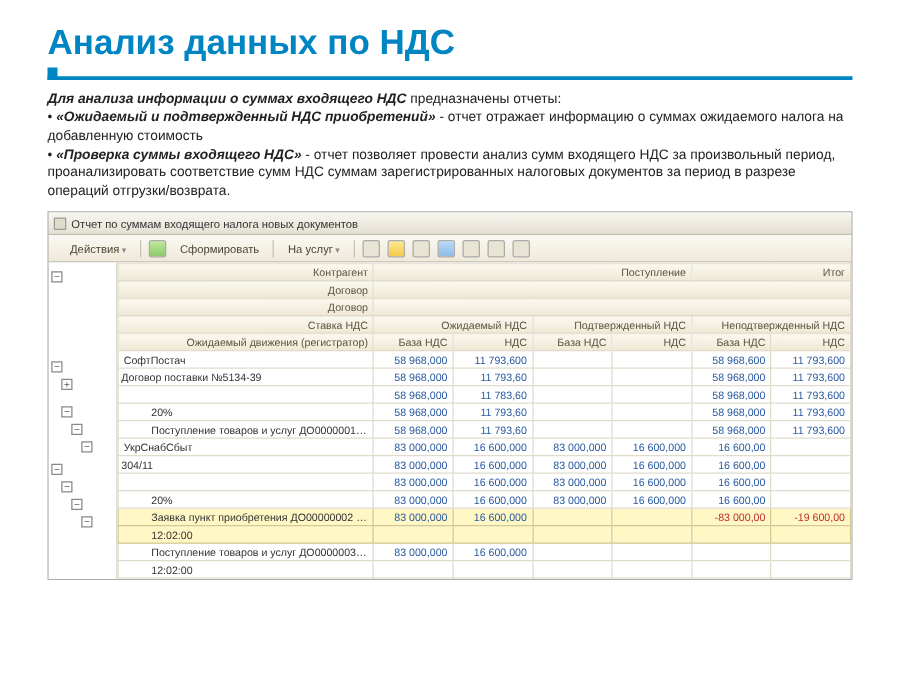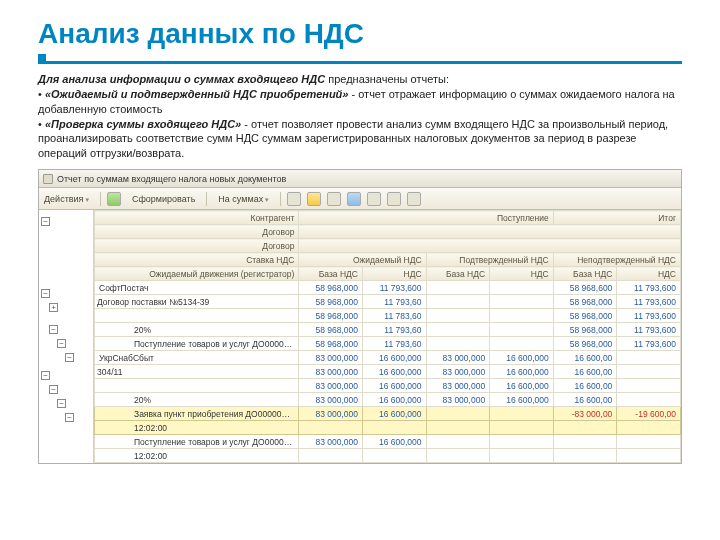--- a/index.html
+++ b/index.html
@@ -13,7 +13,7 @@
   .row{display:flex;align-items:center}
   .titlebar{background:linear-gradient(#f8f6f0,#e5e0d4);height:18px;border-bottom:1px solid #c0bcae;padding:0 4px;gap:4px}
   .win-ico{width:10px;height:10px;background:#e0dccc;border:1px solid #999;border-radius:1px}
-  .toolbar{background:linear-gradient(#fbf9f3,#efe9da);height:22px;border-bottom:1px solid #c0bcae;padding:0 0;gap:6px}
+  .toolbar{background:linear-gradient(#fbf9f3,#efe9da);height:22px;border-bottom:1px solid #c0bcae;padding:0 12px;gap:6px}
   .tbtn{padding:2px 5px;color:#4a4632;cursor:pointer}
   .tbtn.arrow::after{content:" ▾";font-size:7px;color:#888}
   .sep{width:1px;height:14px;background:#c8c2b0}

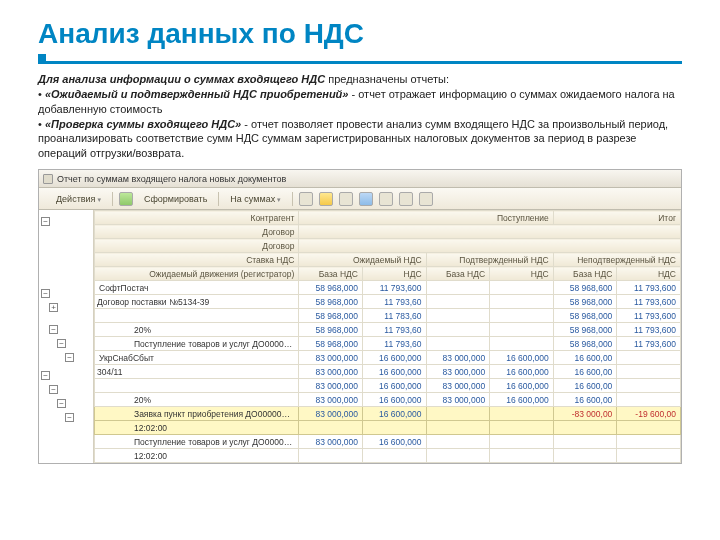--- a/index.html
+++ b/index.html
@@ -63,7 +63,7 @@
       <span class="ico grn"></span>
       <span class="tbtn">Сформировать</span>
       <span class="sep"></span>
-      <span class="tbtn arrow">На суммах</span>
+      <span class="tbtn arrow">На услуг</span>
       <span class="sep"></span>
       <span class="ico"></span>
       <span class="ico yel"></span>

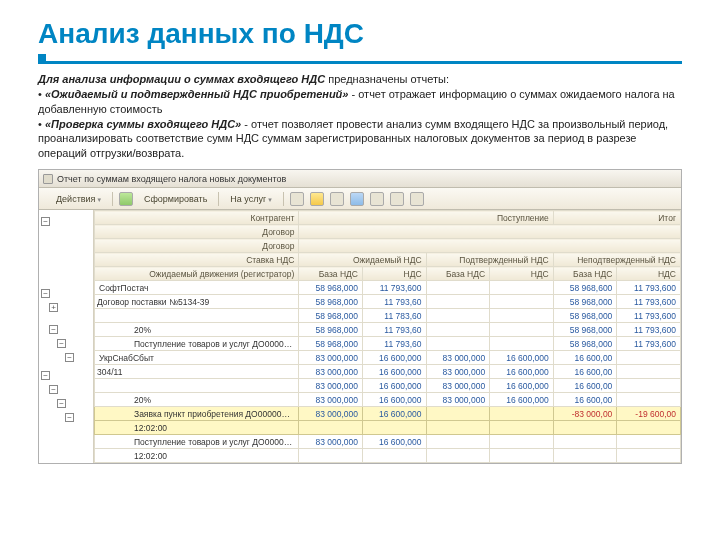--- a/index.html
+++ b/index.html
@@ -37,7 +37,7 @@
   td.lbl{color:#333}
   tr.sel td{background:#fff8c5;border-color:#d0c890}
   .indent1{padding-left:2px}
-  .indent2{padding-left:39px}
+  .indent2{padding-left:26px}
   col.c1{width:180px}col.c2,col.c3,col.c4,col.c5,col.c6,col.c7{width:56px}
 </style>
 </head>

